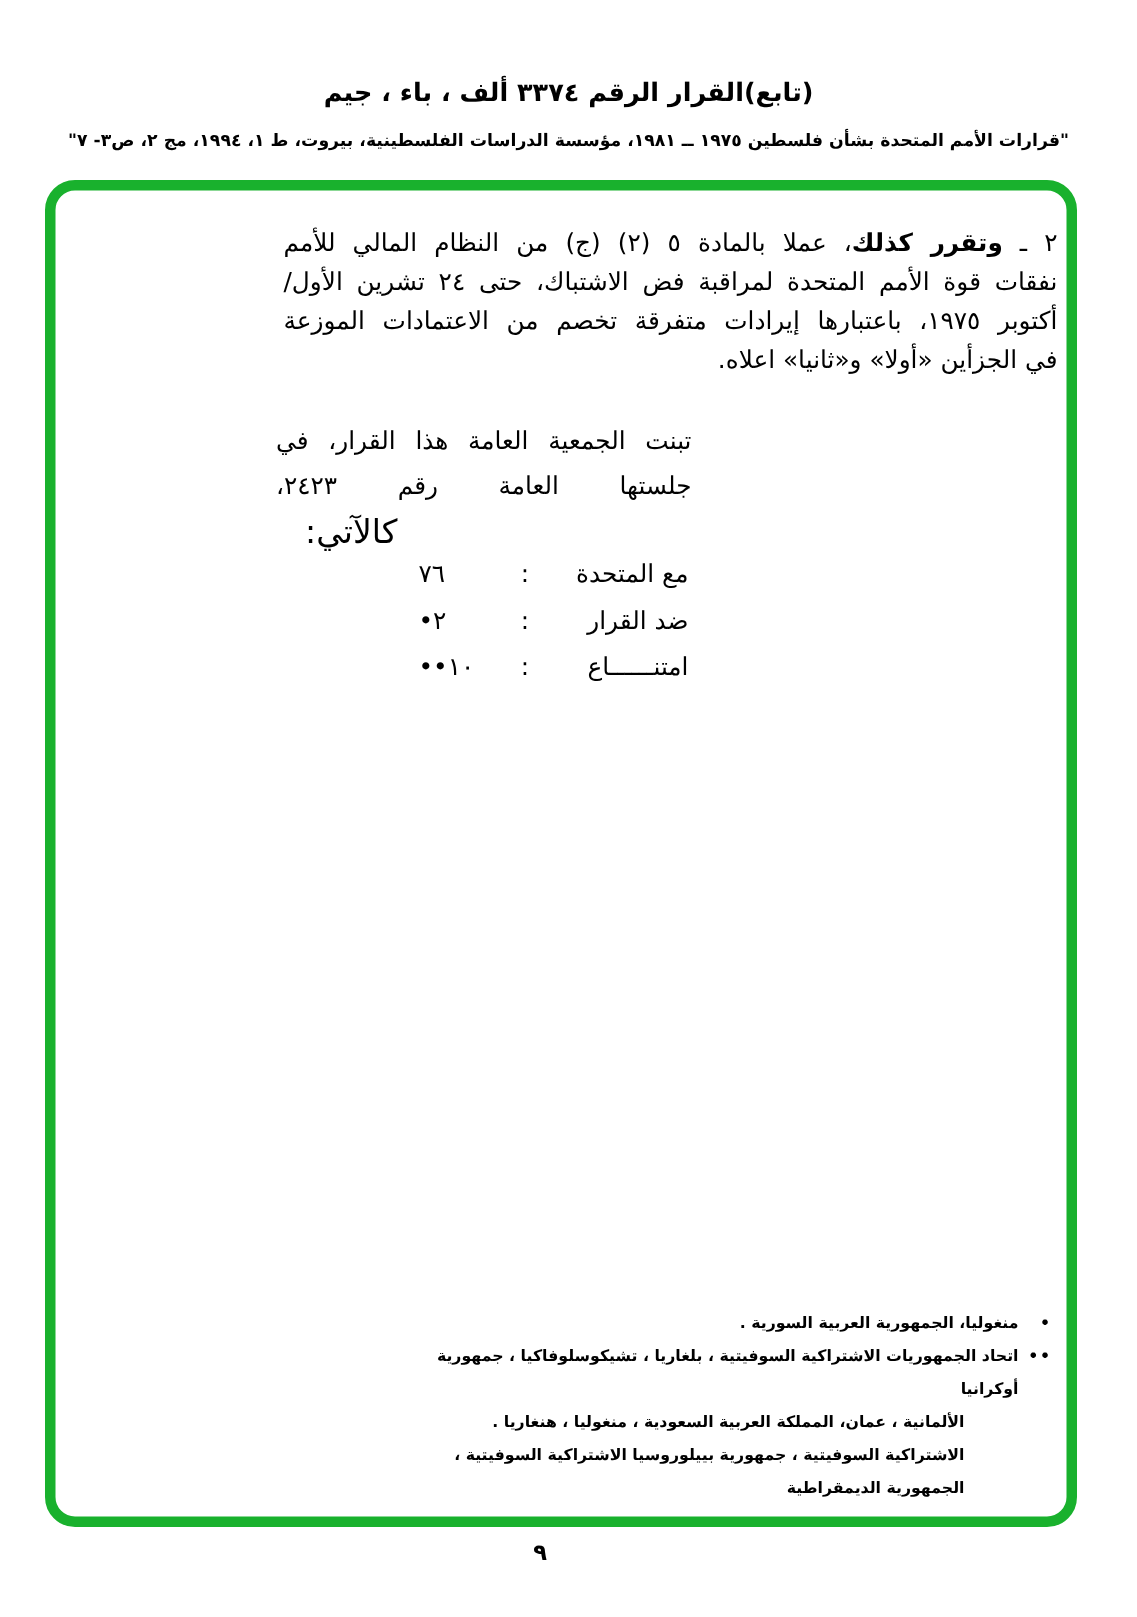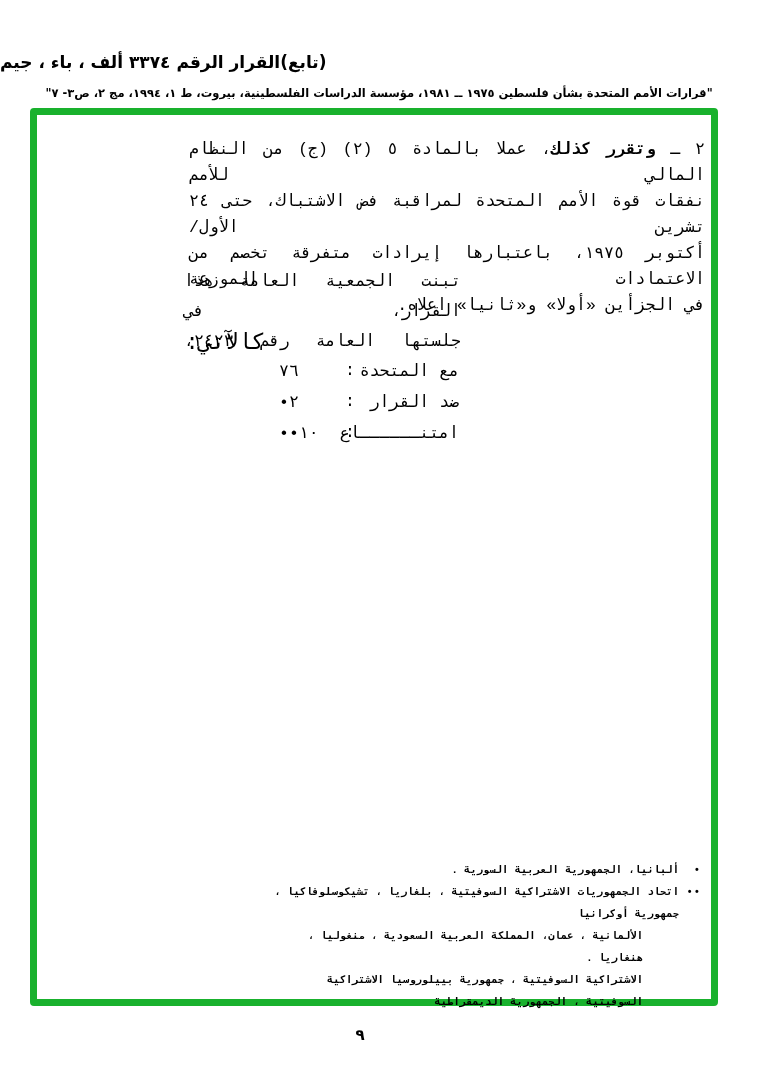--- a/index.html
+++ b/index.html
@@ -11,7 +11,7 @@
   }
   .header-title{
     position:absolute;top:52px;left:0;width:758px;
-    text-align:left;font-size:17px;font-weight:bold;
+    text-align:center;font-size:17px;font-weight:bold;
     letter-spacing:0.2px;
   }
   .header-source{

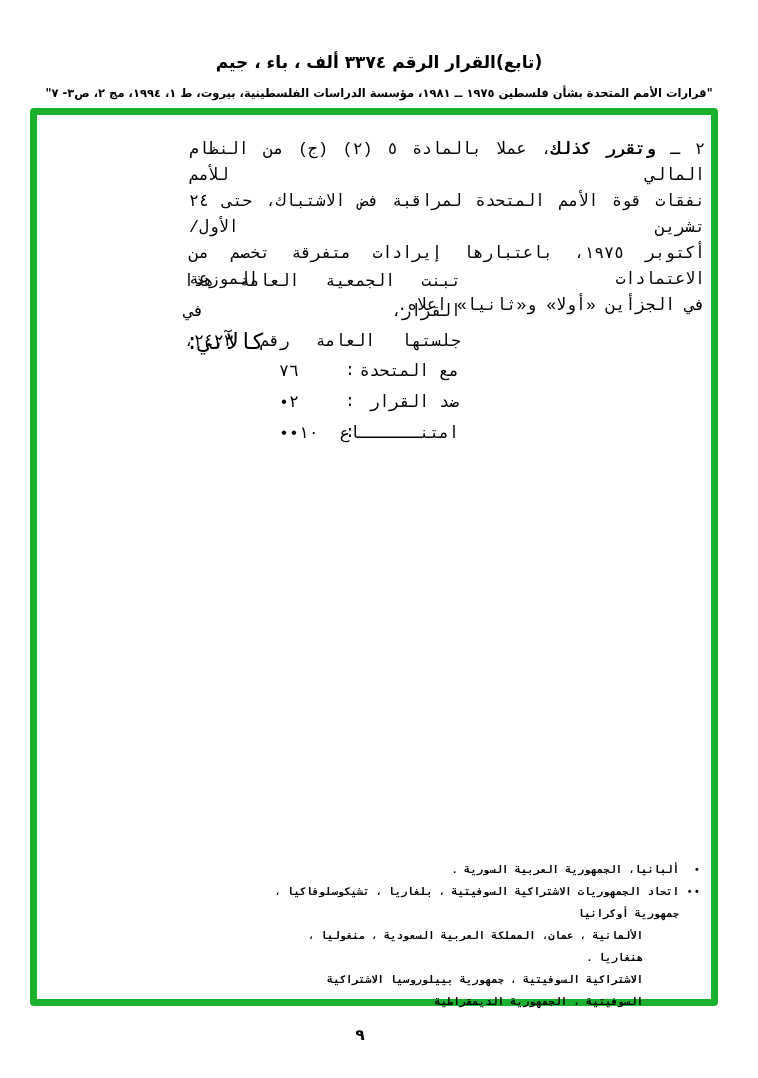--- a/index.html
+++ b/index.html
@@ -19,11 +19,10 @@
     text-align:center;font-size:11.5px;font-weight:bold;
   }
   .frame{
-    position:absolute;left:30px;top:108px;
+    position:absolute;left:30px;top:120px;
     width:674px;height:884px;
-    border:7px solid #19b12d;border-radius:4px;
+    border:7px solid #19b12d;border-radius:20px;
     box-sizing:content-box;
-    font-family:Liberation Mono, monospace;
   }
   .main-paragraph{
     position:absolute;top:22px;right:6px;width:516px;

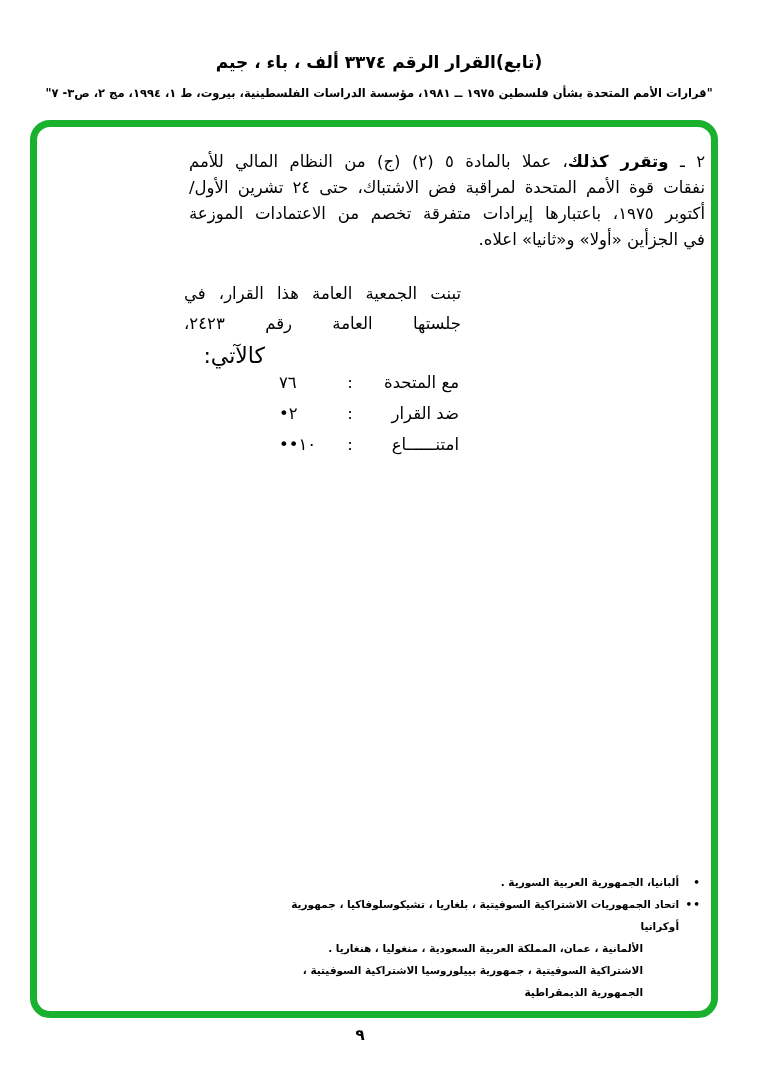--- a/index.html
+++ b/index.html
@@ -102,7 +102,7 @@
   <div class="footnotes">
     <div class="fn-row">
       <span class="fn-marker">•</span>
-      <span class="fn-text">ألبانيا، الجمهورية العربية السورية .</span>
+      <span class="fn-text">منغوليا، الجمهورية العربية السورية .</span>
     </div>
     <div class="fn-row">
       <span class="fn-marker">••</span>

